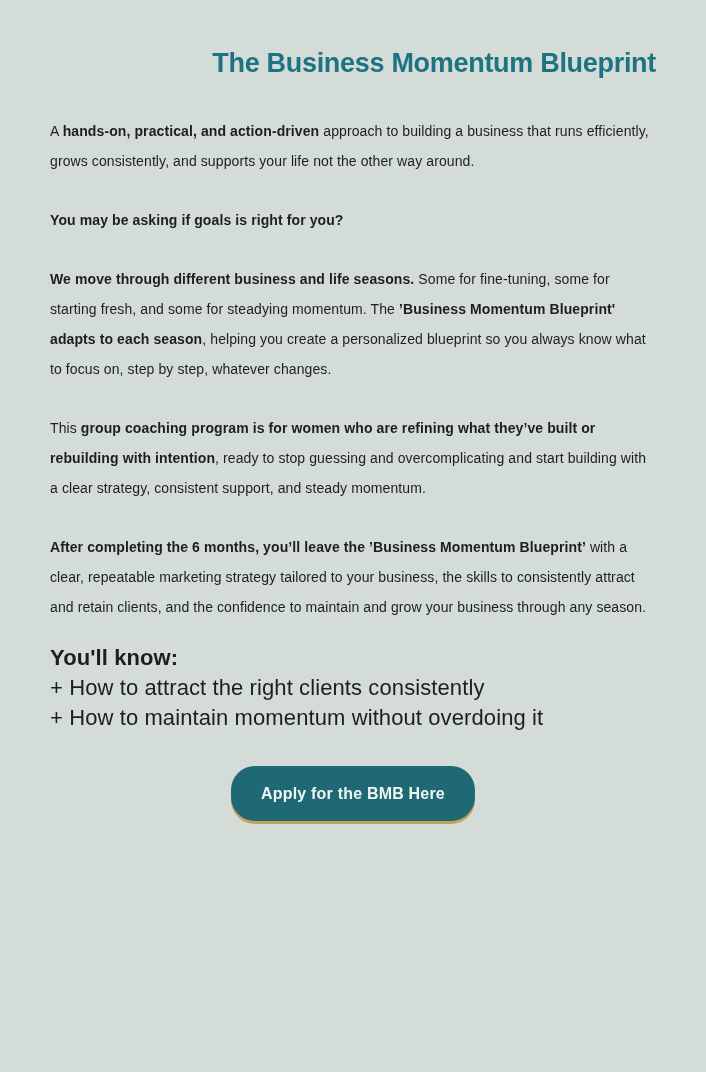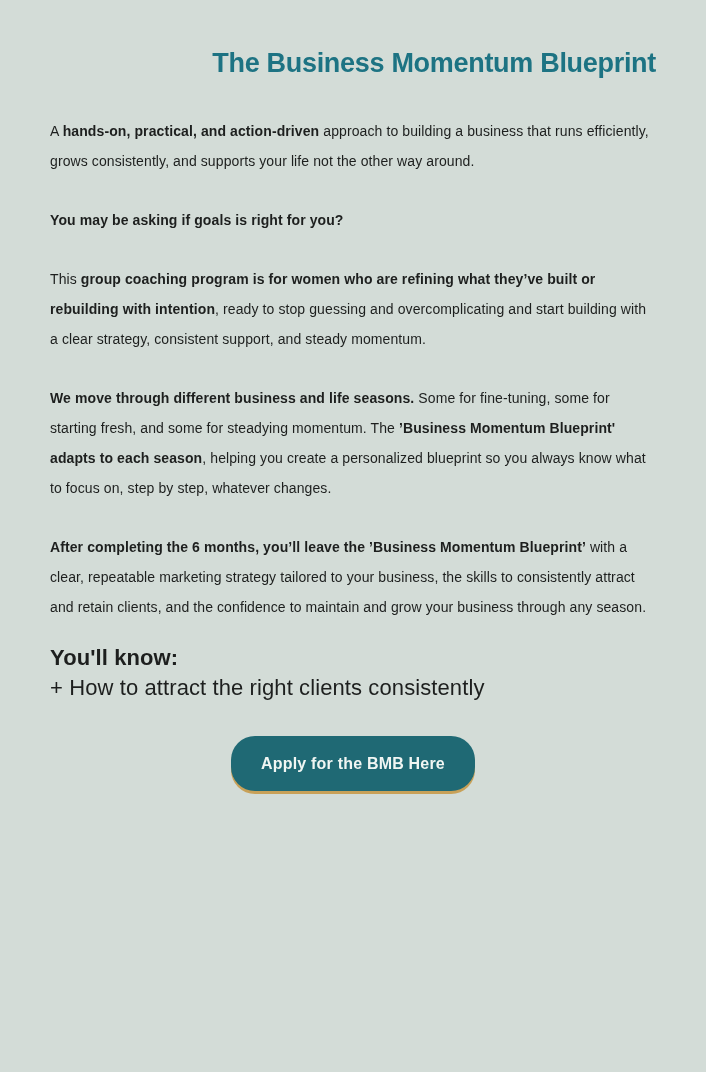--- a/index.html
+++ b/index.html
@@ -78,9 +78,9 @@
 
   <p class="para b">You may be asking if goals is right for you?</p>
 
+  <p class="para"><span class="b">We move through different business and life seasons.</span><span> Some for fine-tuning, some for starting fresh, and some for steadying momentum. The </span><span class="b">’Business Momentum Blueprint' adapts to each season</span><span>, helping you create a personalized blueprint so you always know what to focus on, step by step, whatever changes.</span></p>
+
   <p class="para"><span>This </span><span class="b">group coaching program is for women who are refining what they’ve built or rebuilding with intention</span><span>, ready to stop guessing and overcomplicating and start building with a clear strategy, consistent support, and steady momentum.</span></p>
-
-  <p class="para"><span class="b">We move through different business and life seasons.</span><span> Some for fine-tuning, some for starting fresh, and some for steadying momentum. The </span><span class="b">’Business Momentum Blueprint' adapts to each season</span><span>, helping you create a personalized blueprint so you always know what to focus on, step by step, whatever changes.</span></p>
 
   <p class="para"><span class="b">After completing the 6 months, you’ll leave the ’Business Momentum Blueprint’</span><span> with a clear, repeatable marketing strategy tailored to your business, the skills to consistently attract and retain clients, and the confidence to maintain and grow your business through any season.</span></p>
 

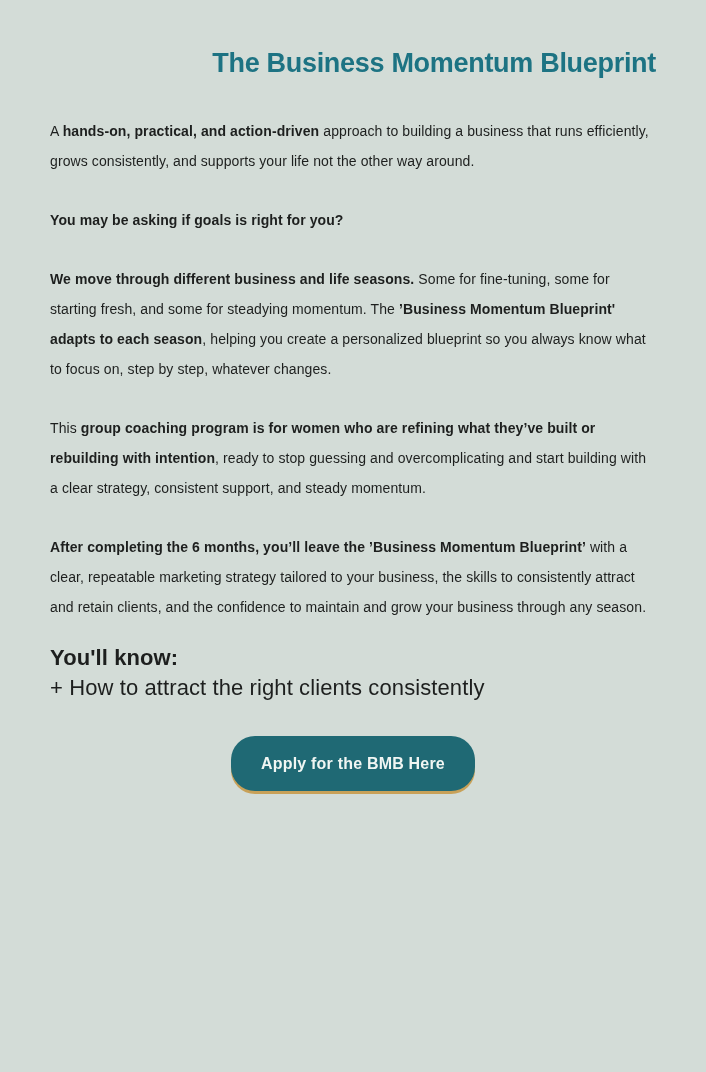--- a/index.html
+++ b/index.html
@@ -87,6 +87,7 @@
   <div class="list-block">
     <div class="b">You'll know:</div>
     <div>+ How to attract the right clients consistently</div>
+    <div>+ How to maintain momentum without overdoing it</div>
   </div>
 
   <div class="button-row">

